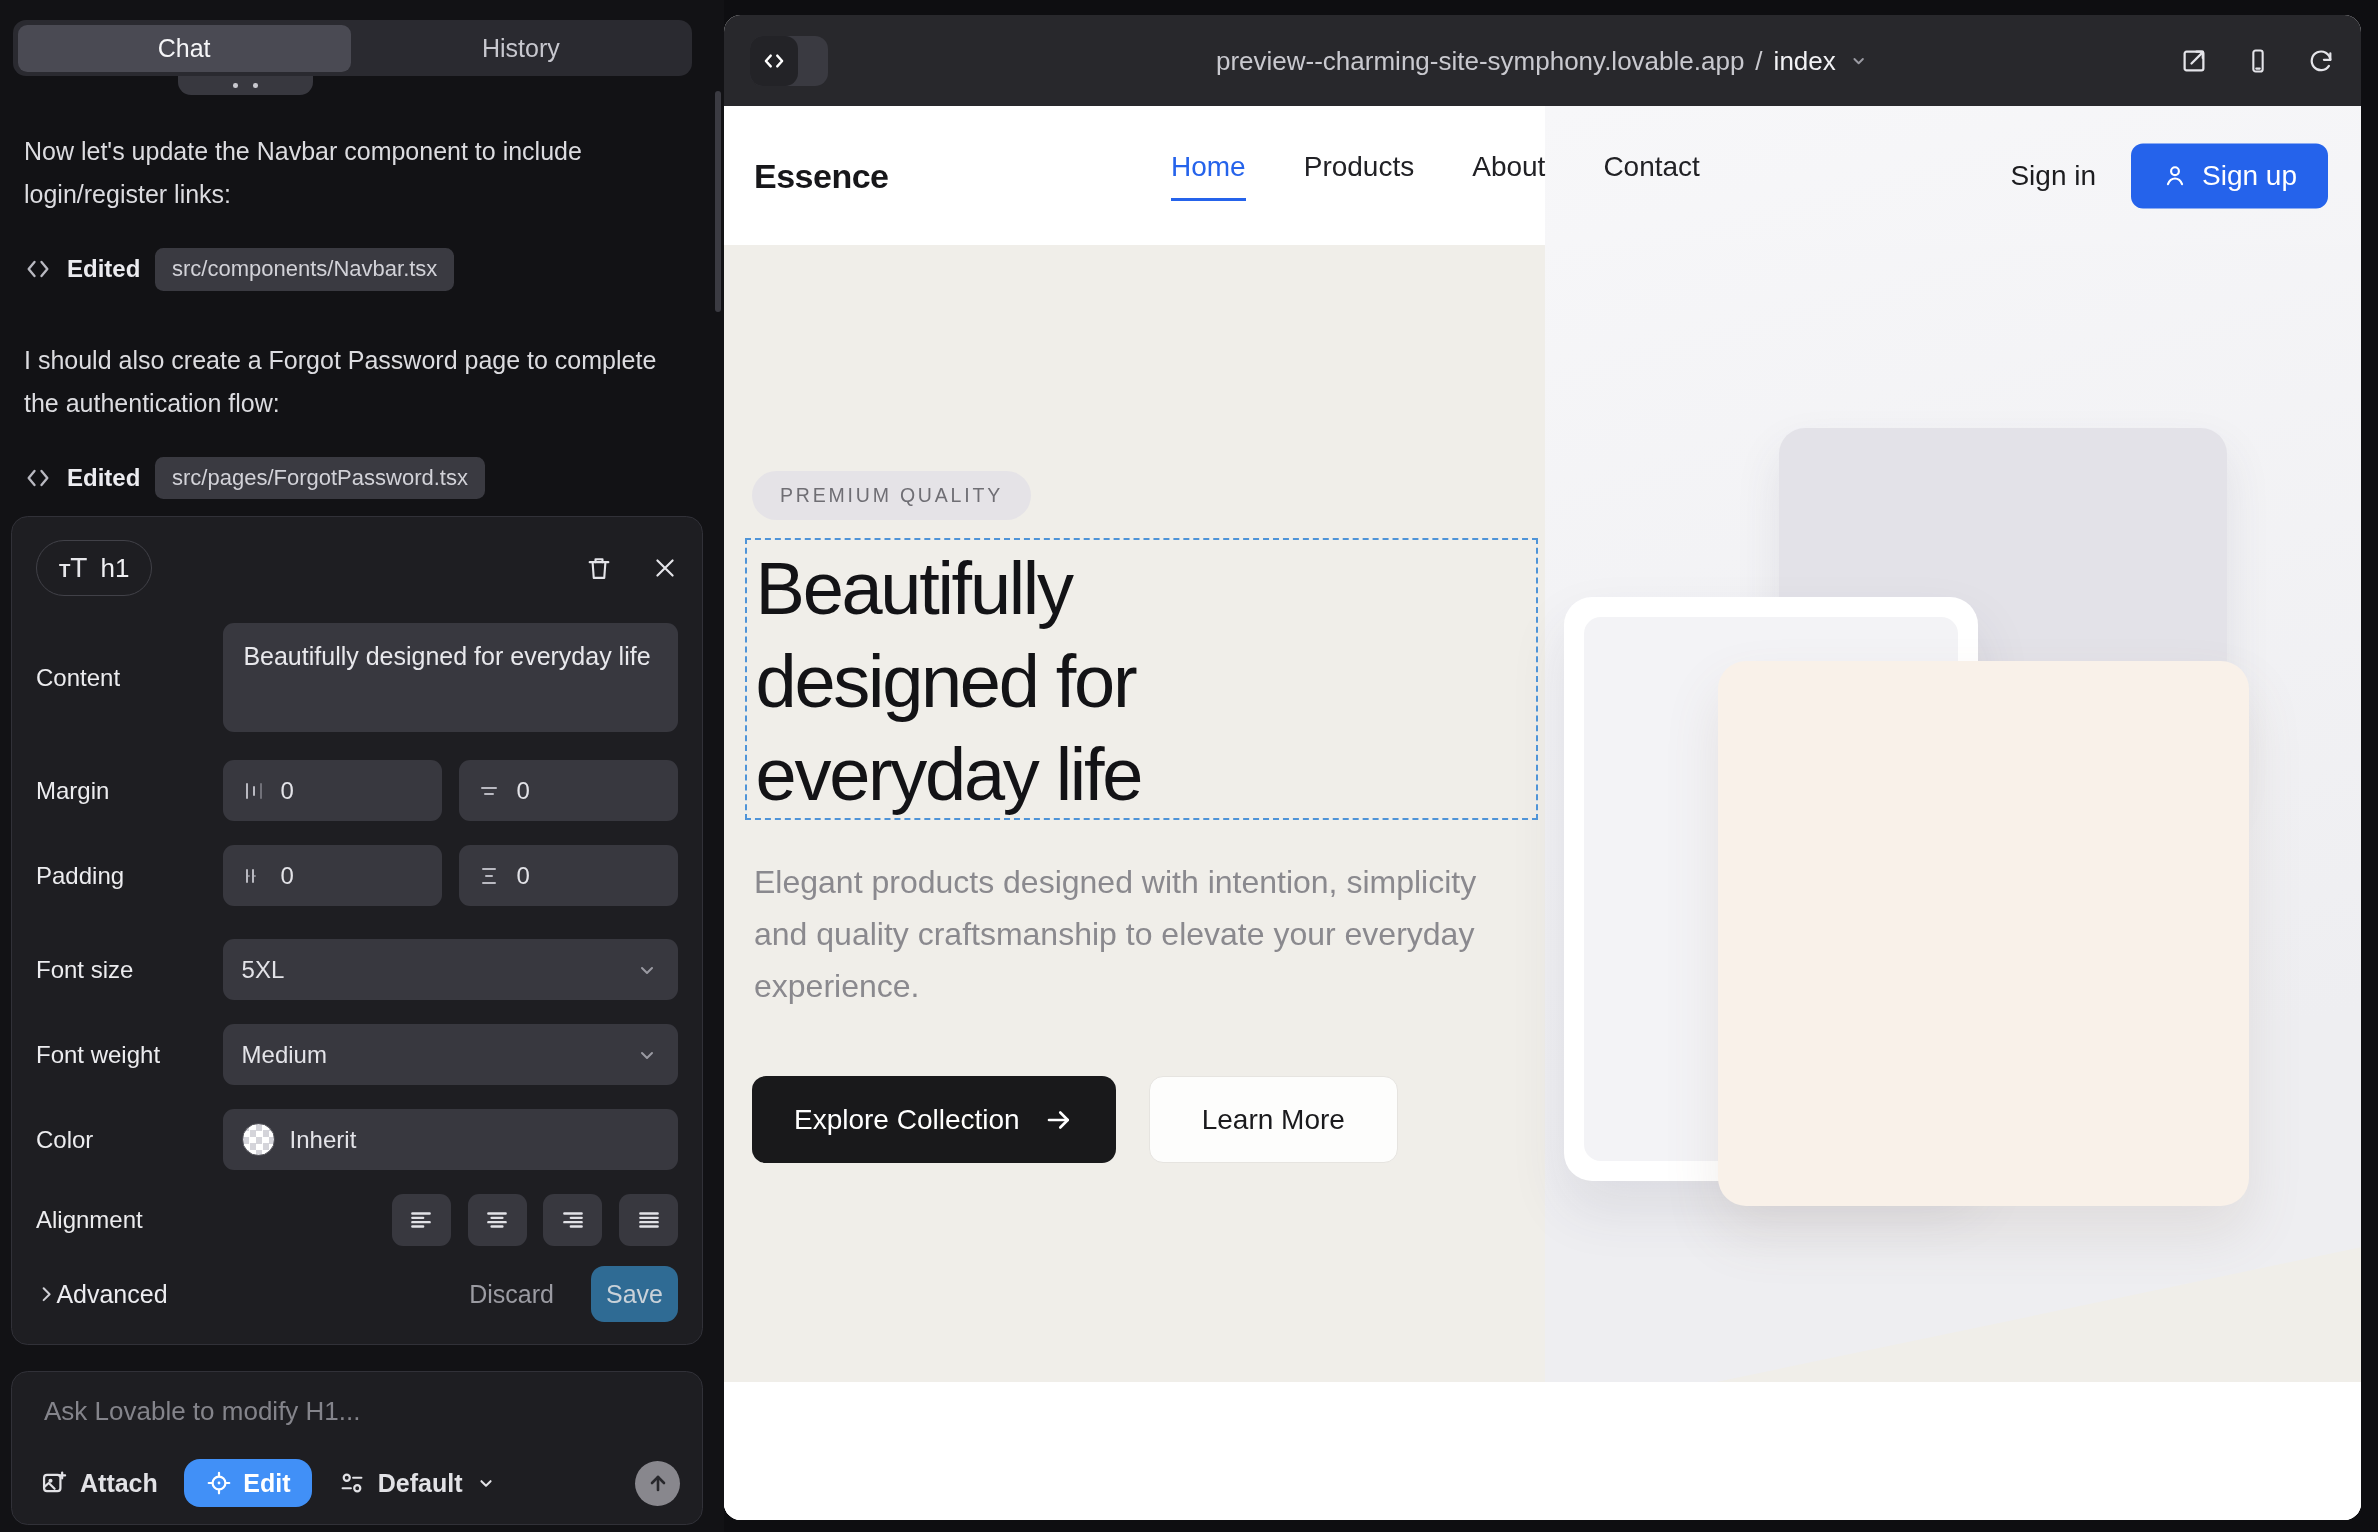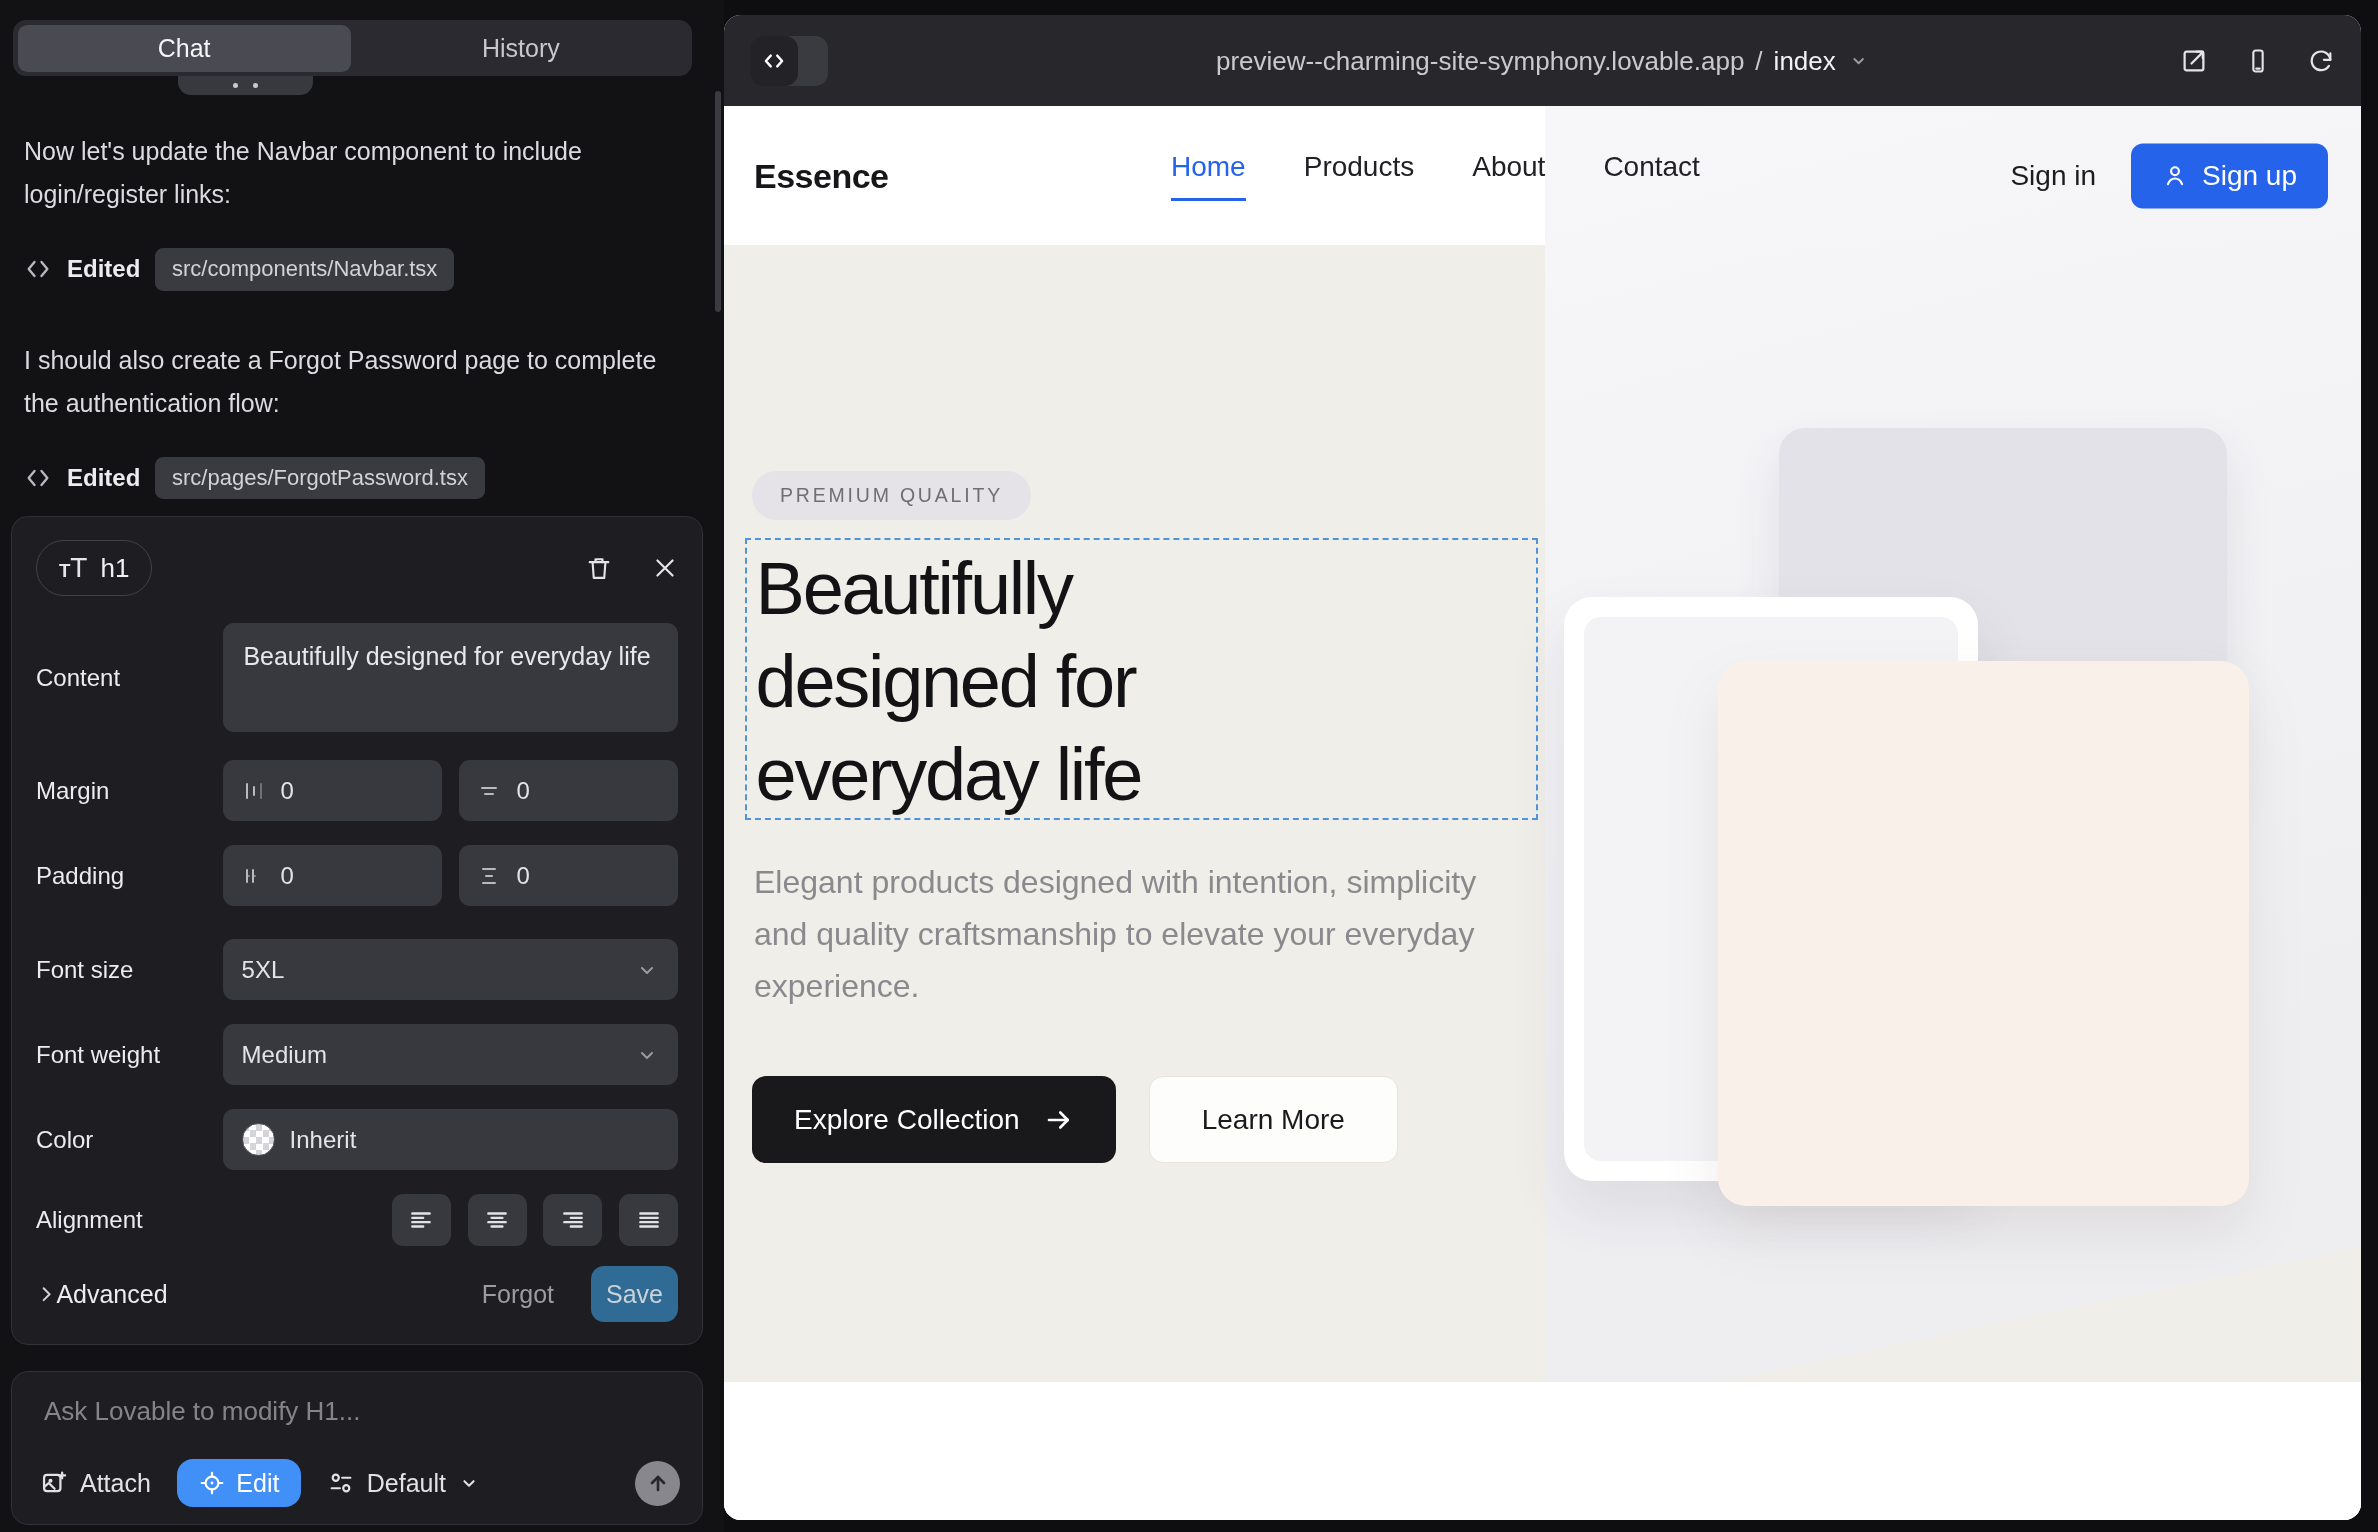--- a/index.html
+++ b/index.html
@@ -371,7 +371,7 @@
         </span>
         <span>Advanced</span>
       </div>
-      <span class="discard">Forgot</span>
+      <span class="discard">Discard</span>
       <button class="save-btn">Save</button>
     </div>
   </section>

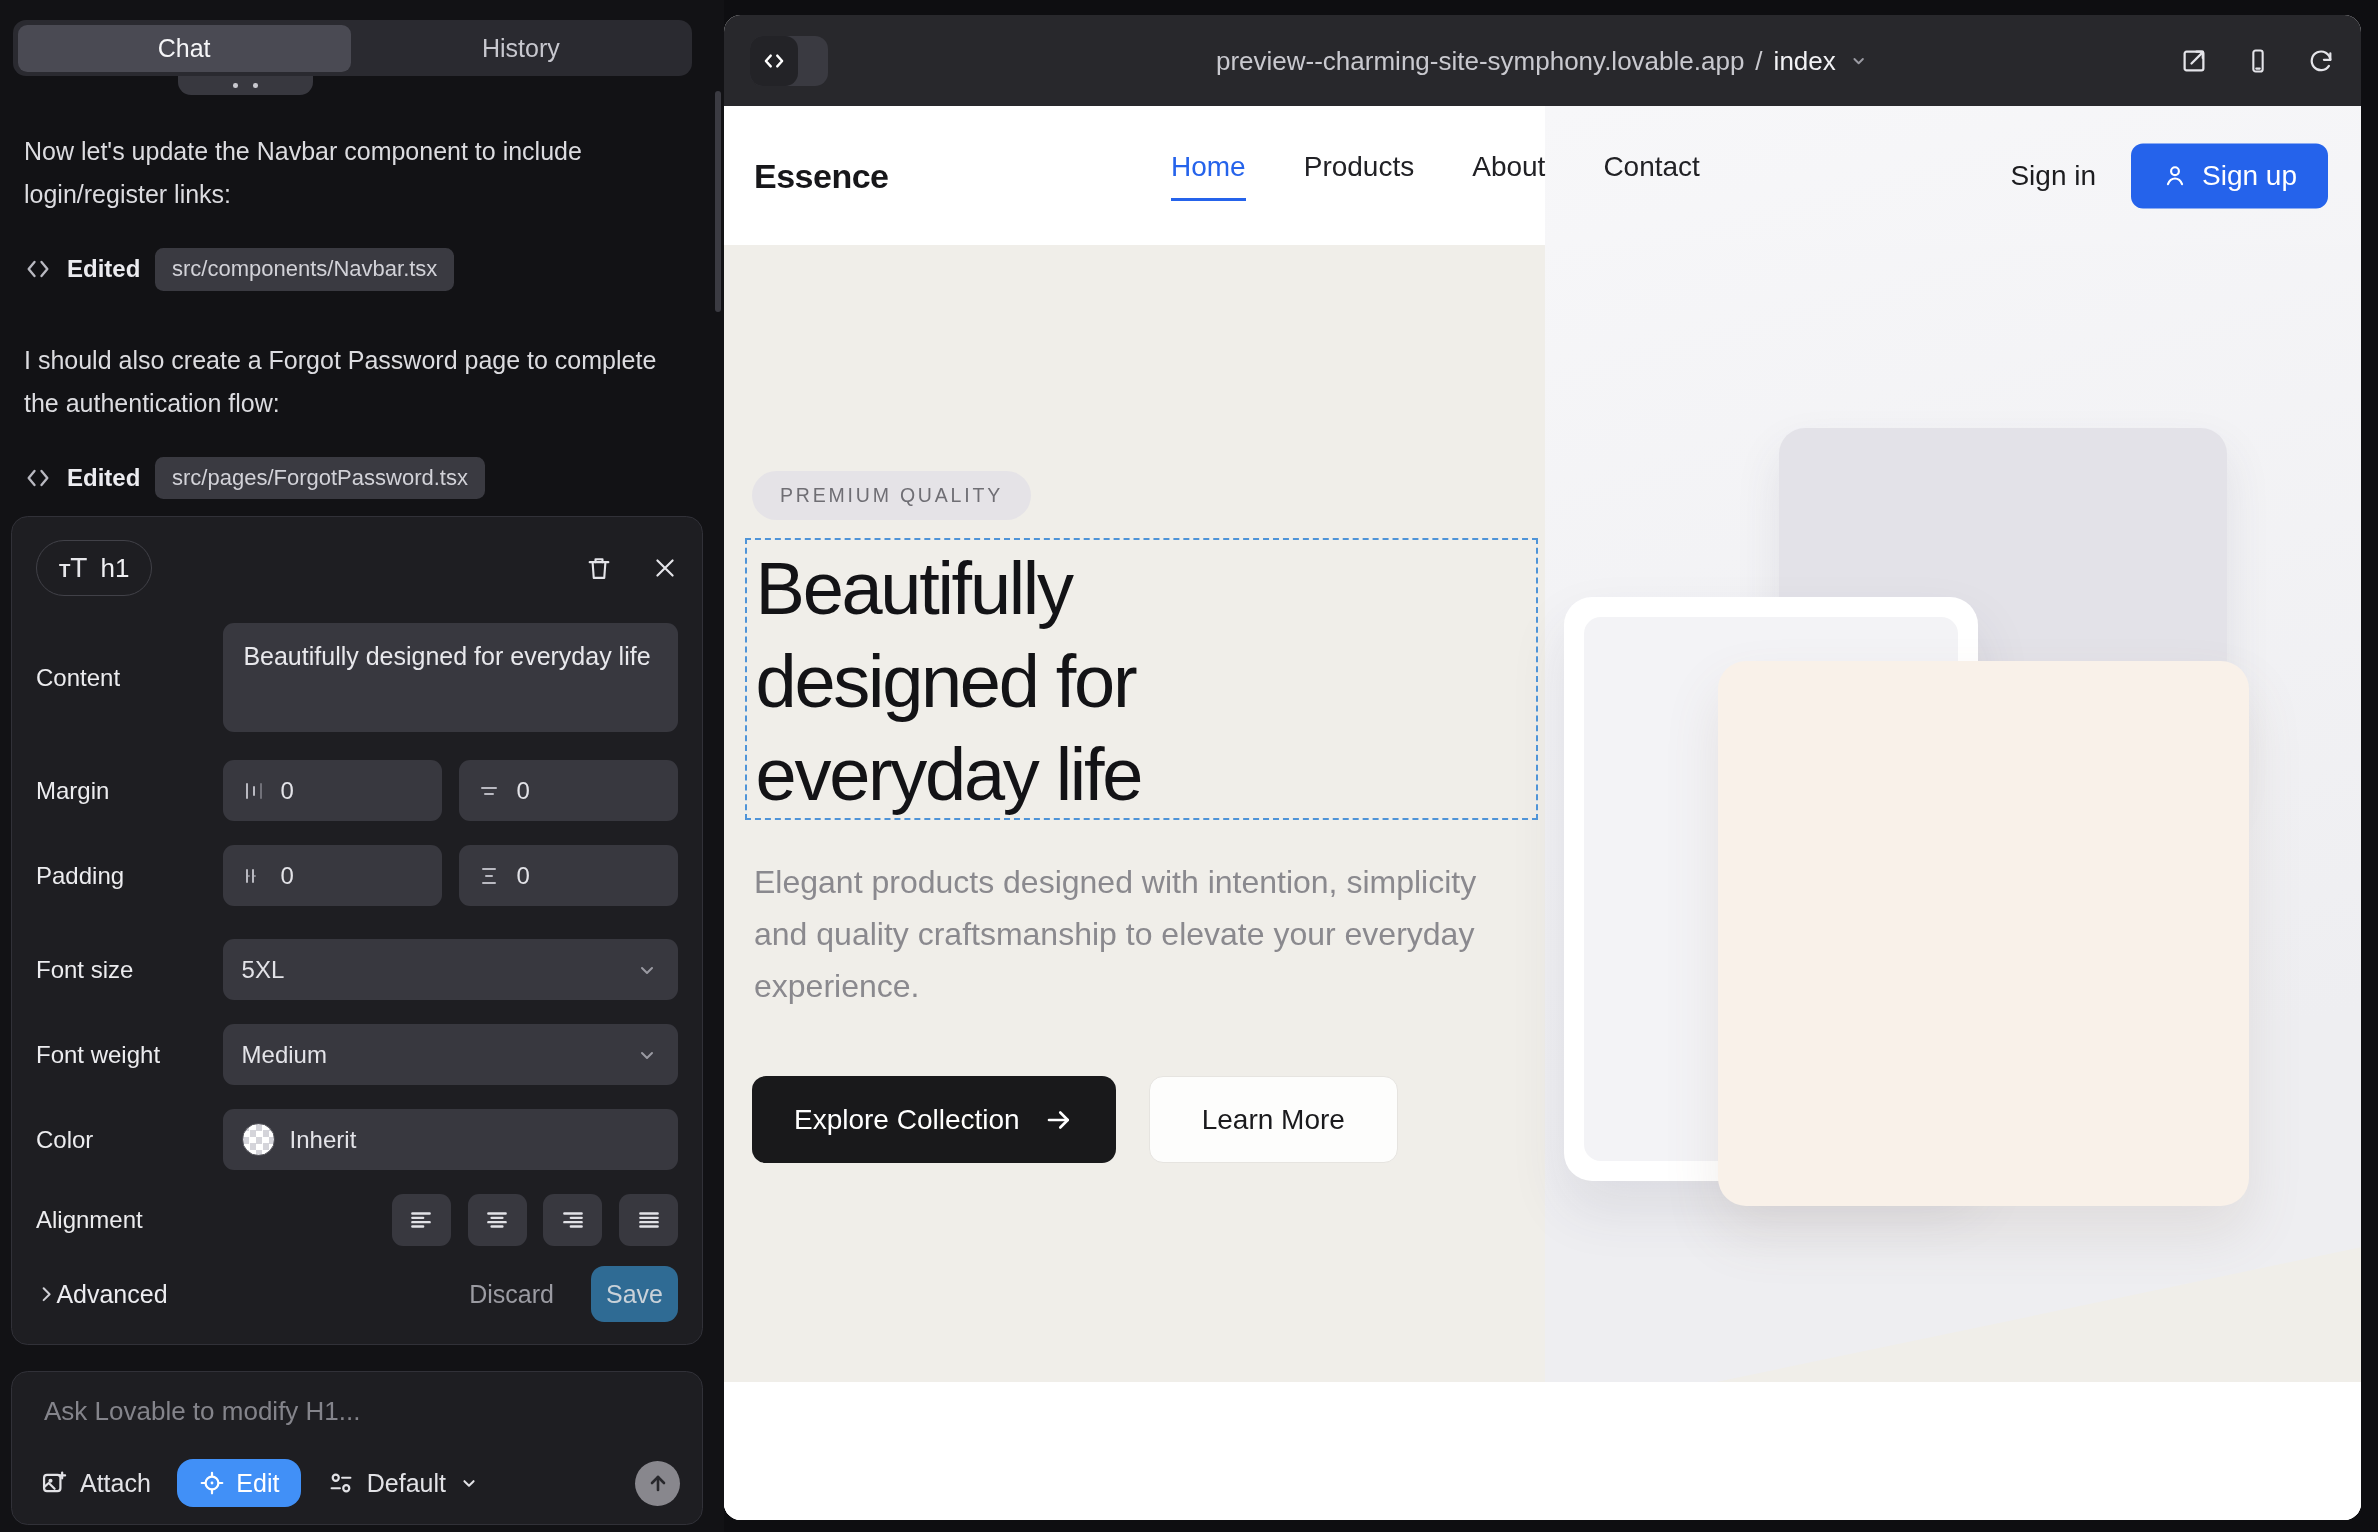--- a/index.html
+++ b/index.html
@@ -93,7 +93,7 @@
     font-family:inherit; }
   .composer textarea::placeholder { color:#84848b; }
   .composer-row { position:absolute; left:28px; right:22px; bottom:16.7px; height:48px;
-    display:flex; align-items:center; }
+    display:flex; align-items:center;font-weight:bold; }
   .c-item { display:flex; align-items:center; gap:12px; color:#e2e2e6; font-size:25px; cursor:pointer; }
   .edit-pill { display:flex; align-items:center; gap:10.2px; background:#4190f7; color:#ffffff;
     height:48px; padding:0 21.3px; border-radius:16px; font-size:25px; margin:0 26px; cursor:pointer; }

